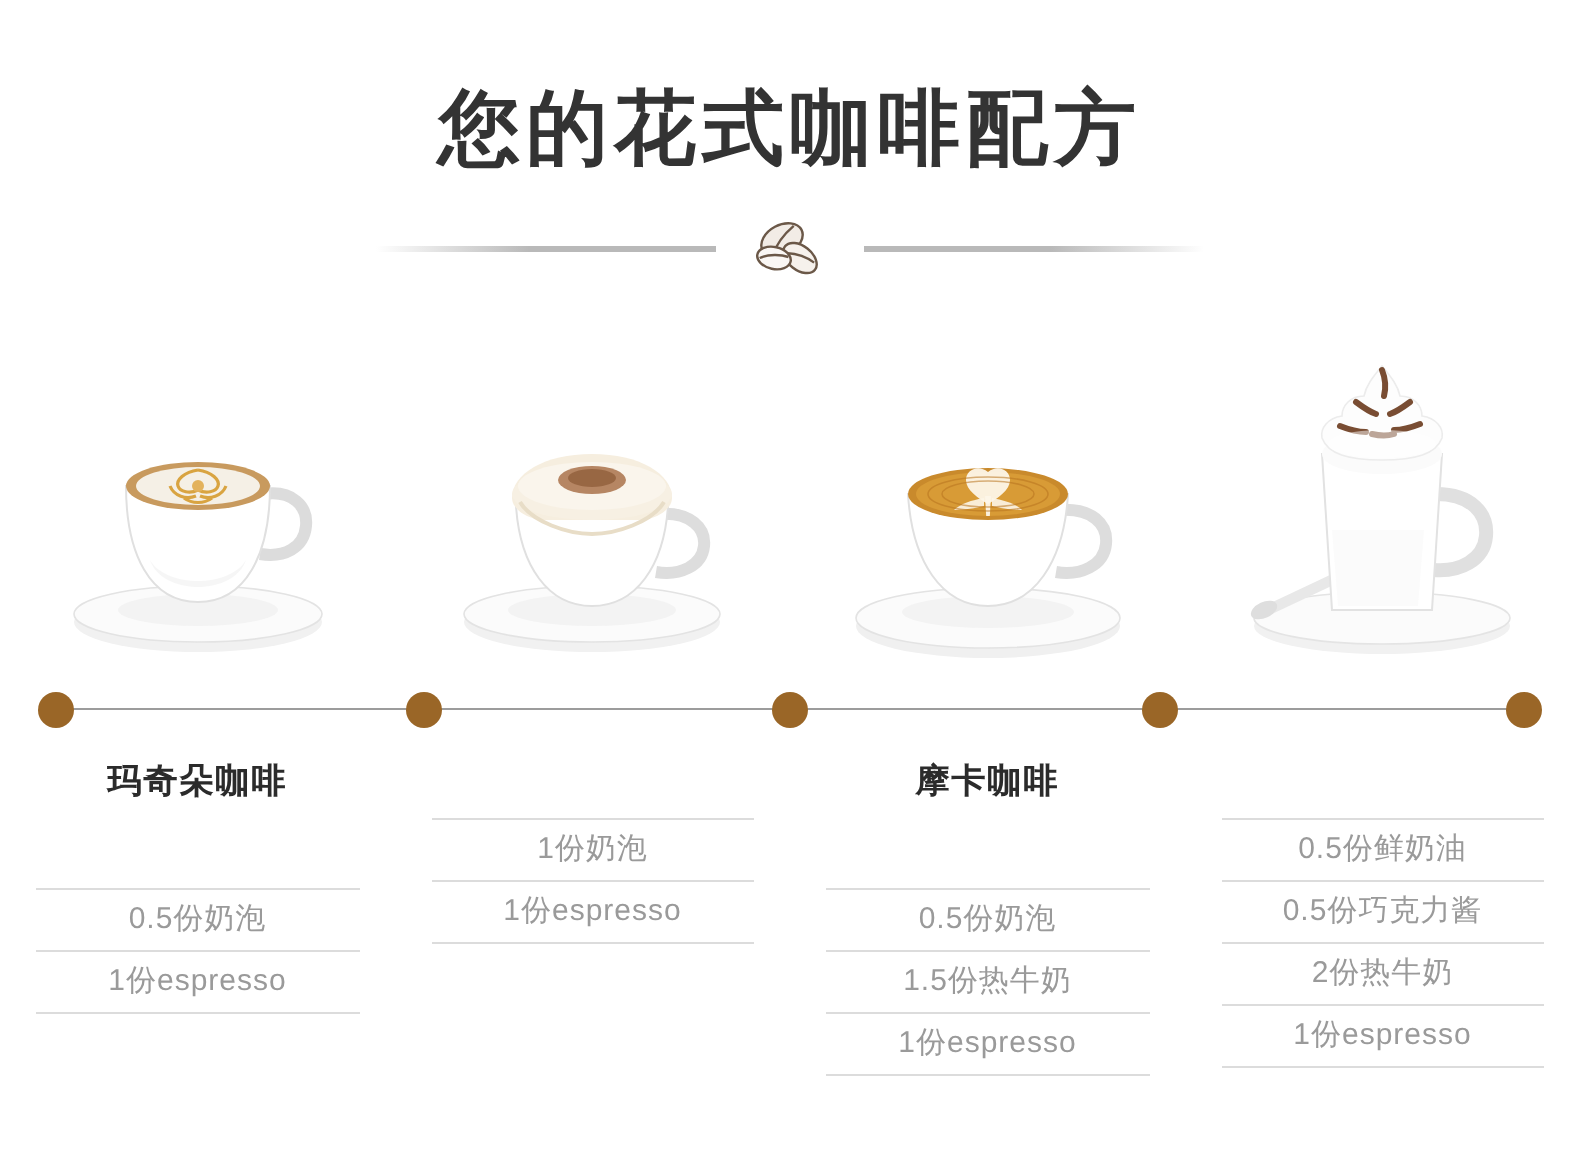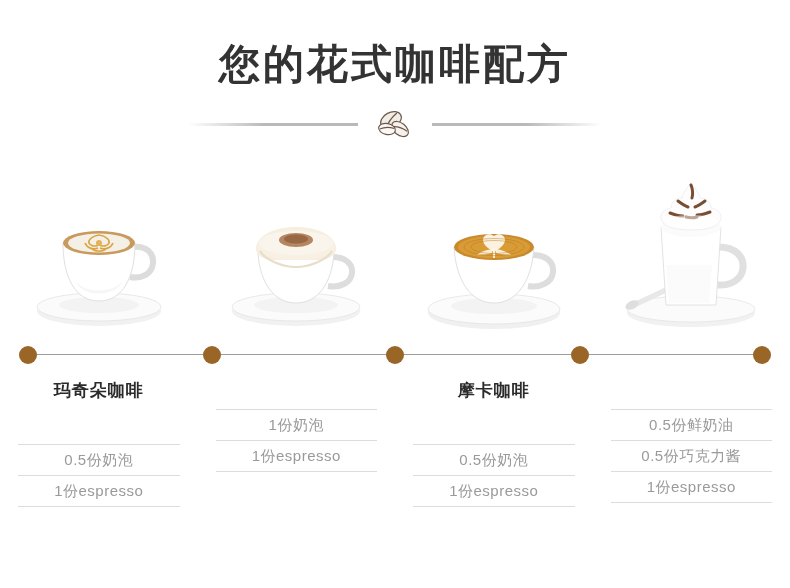--- a/index.html
+++ b/index.html
@@ -268,6 +268,7 @@
       <div class="recipe-title">摩卡咖啡</div>
       <ul class="ingredient-list">
         <li class="ingredient">0.5份奶泡</li>
+        <li class="ingredient">1.5份热牛奶</li>
         <li class="ingredient">1份espresso</li>
       </ul>
     </div>

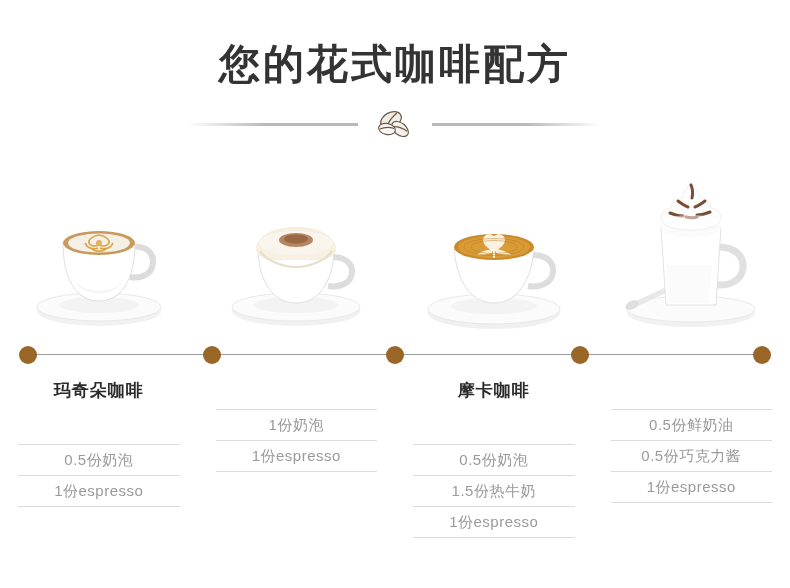--- a/index.html
+++ b/index.html
@@ -277,6 +277,7 @@
       <ul class="ingredient-list">
         <li class="ingredient">0.5份鲜奶油</li>
         <li class="ingredient">0.5份巧克力酱</li>
+        <li class="ingredient">2份热牛奶</li>
         <li class="ingredient">1份espresso</li>
       </ul>
     </div>

